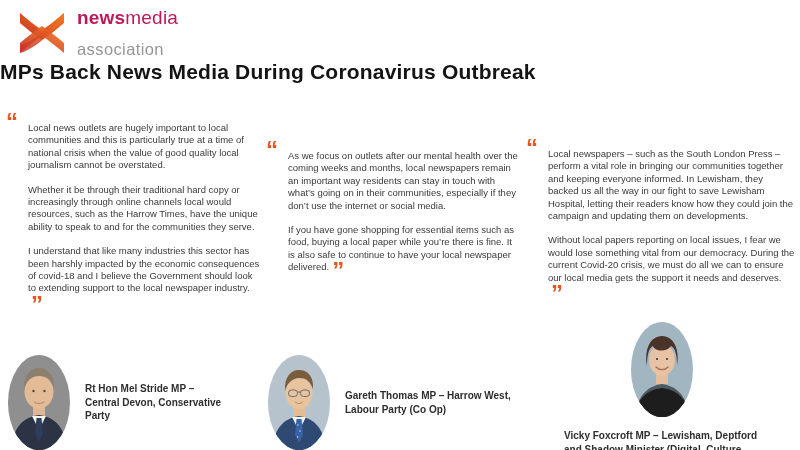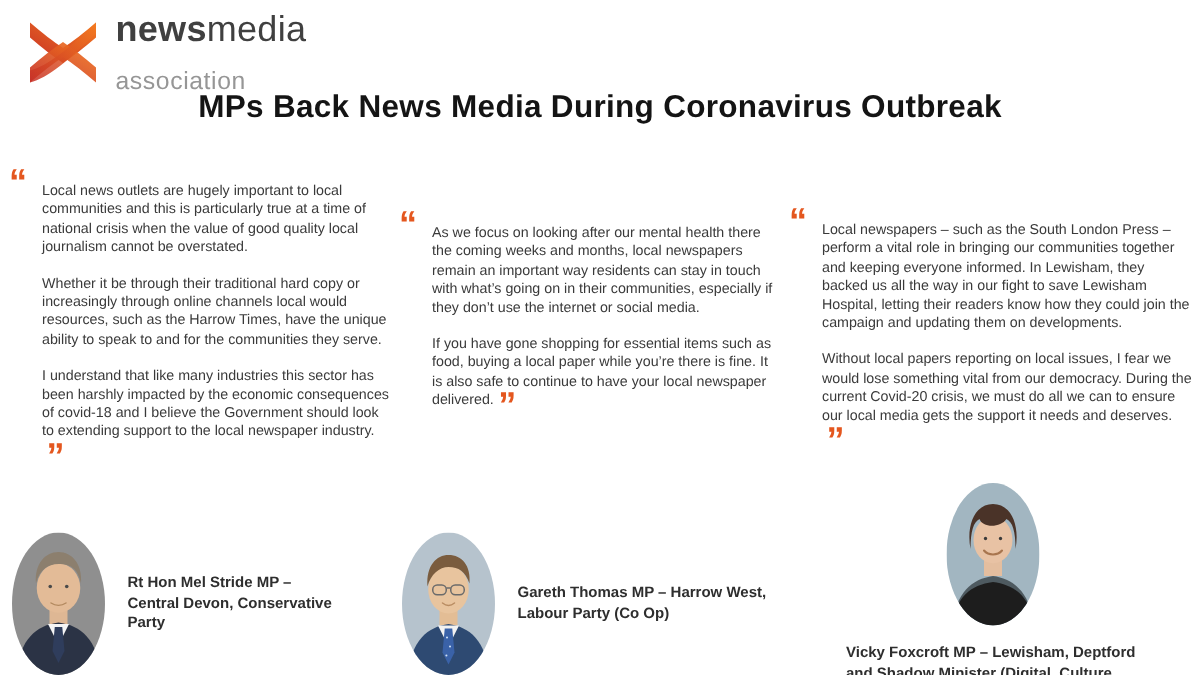--- a/index.html
+++ b/index.html
@@ -19,7 +19,7 @@
   .logo{position:absolute;left:16px;top:8px;display:flex;align-items:center;gap:9px;}
   .logo-mark{width:52px;height:46px;display:block;}
   .logo-text{line-height:1;}
-  .logo-line1{font-size:24px;letter-spacing:.2px;color:#404040;}
+  .logo-line1{font-size:19px;letter-spacing:.2px;color:#be185d;}
   .logo-line1 .b{font-weight:bold;}
   .logo-line2{font-size:16.5px;color:var(--logo-gray);margin-top:14px;letter-spacing:.4px;}
   

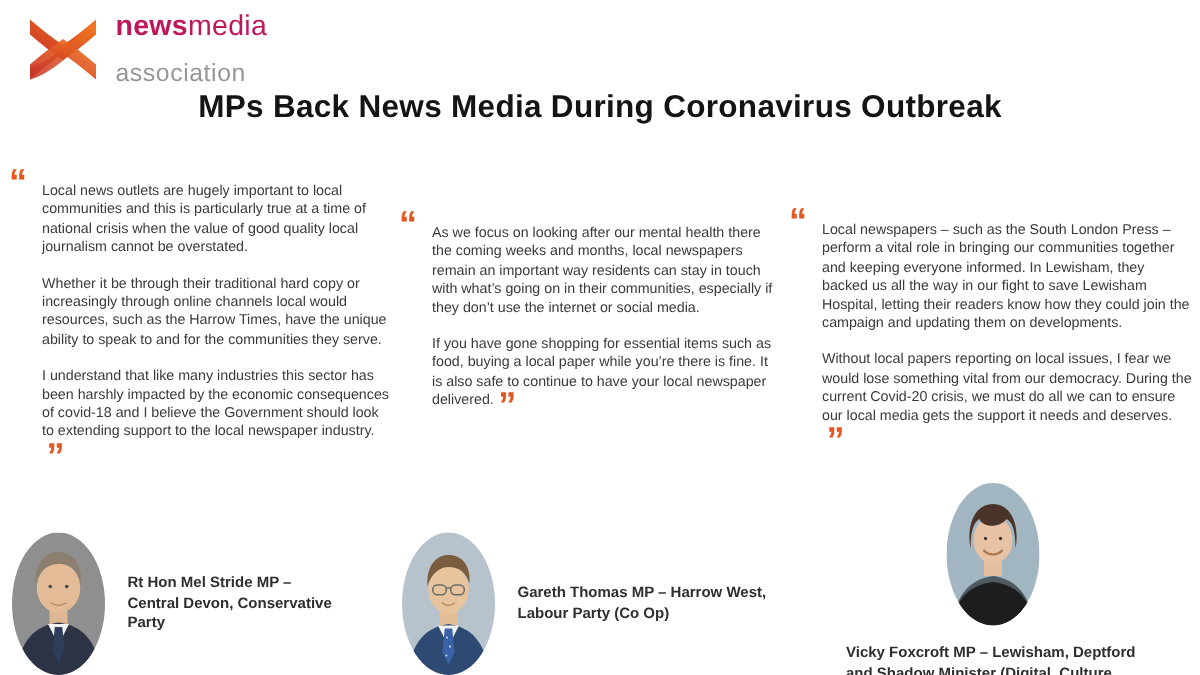--- a/index.html
+++ b/index.html
@@ -24,7 +24,7 @@
   .logo-line2{font-size:16.5px;color:var(--logo-gray);margin-top:14px;letter-spacing:.4px;}
   
   .title{
-    position:absolute;top:60px;left:0;width:800px;text-align:center;
+    position:absolute;top:60px;left:0;width:800px;text-align:left;
     font-size:21px;font-weight:bold;color:#141414;letter-spacing:.2px;
   }
   

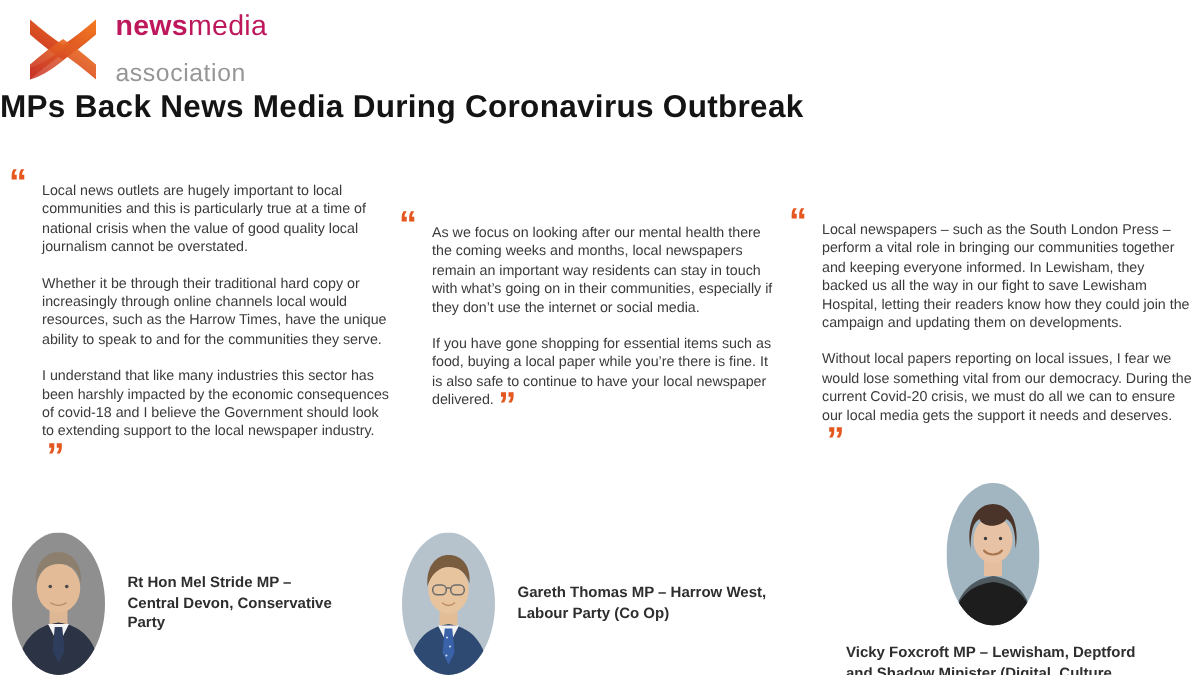--- a/index.html
+++ b/index.html
@@ -95,7 +95,7 @@
 
     <article class="quote c2">
       <span class="oq">“</span>
-      <p>As we focus on looking after our mental health there the coming weeks and months, local newspapers remain an important way residents can stay in touch with what’s going on in their communities, especially if they don’t use the internet or social media.</p>
+      <p>As we focus on outlets after our mental health over the coming weeks and months, local newspapers remain an important way residents can stay in touch with what’s going on in their communities, especially if they don’t use the internet or social media.</p>
       <p><span>If you have gone shopping for essential items such as food, buying a local paper while you’re there is fine. It is also safe to continue to have your local newspaper delivered.</span><span class="cq">”</span></p>
     </article>
 

